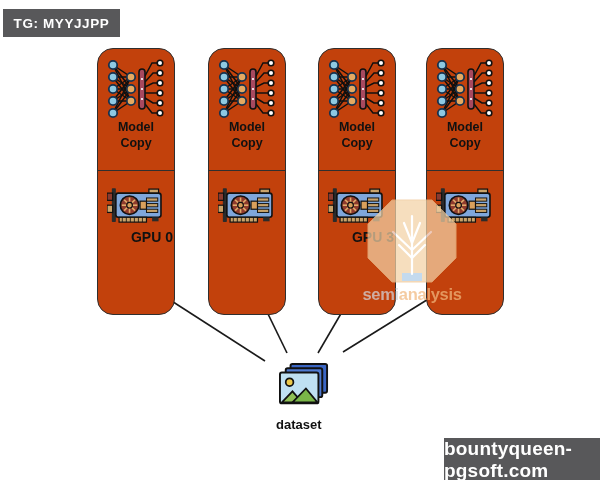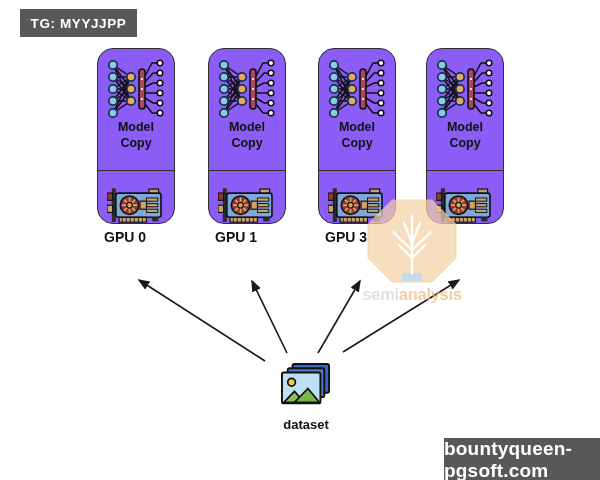--- a/index.html
+++ b/index.html
@@ -7,7 +7,7 @@
          font-family:"Liberation Sans",sans-serif;}
   .badge{position:absolute;background:#58585a;color:#ffffff;font-weight:bold;
          display:flex;align-items:center;justify-content:center;letter-spacing:.6px;}
-  #badge-tl{left:3px;top:9px;width:117px;height:28px;font-size:13.5px;margin-left:17px;}
+  #badge-tl{left:3px;top:9px;width:117px;height:28px;font-size:13.5px;}
   #badge-br{left:415px;top:438px;width:173px;height:44px;font-size:19px;letter-spacing:.2px;margin-left:29px;}
   .gpu-box{position:absolute;top:48px;width:78px;height:176px;box-sizing:border-box;
            border:1.6px solid #2f2f2f;border-radius:16px;background:#8b5cf6;}

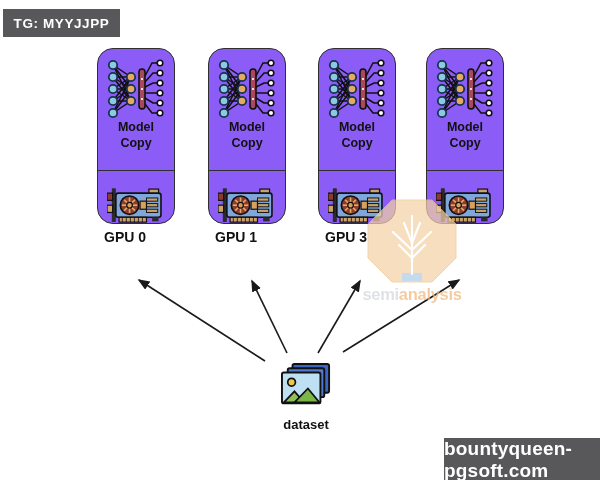--- a/index.html
+++ b/index.html
@@ -9,8 +9,8 @@
          display:flex;align-items:center;justify-content:center;letter-spacing:.6px;}
   #badge-tl{left:3px;top:9px;width:117px;height:28px;font-size:13.5px;}
   #badge-br{left:415px;top:438px;width:173px;height:44px;font-size:19px;letter-spacing:.2px;margin-left:29px;}
-  .gpu-box{position:absolute;top:48px;width:78px;height:176px;box-sizing:border-box;
-           border:1.6px solid #2f2f2f;border-radius:16px;background:#8b5cf6;}
+  .gpu-box{position:absolute;top:48px;width:78px;height:267px;box-sizing:border-box;
+           border:1.6px solid #2f2f2f;border-radius:16px;background:#c2410c;}
   .box-0{left:97px}.box-1{left:208px}.box-2{left:318px}.box-3{left:426px}
   .nn-icon{position:absolute;top:9px;left:50%;transform:translateX(-50%);}
   .model-label{position:absolute;top:70px;left:0;width:100%;text-align:center;

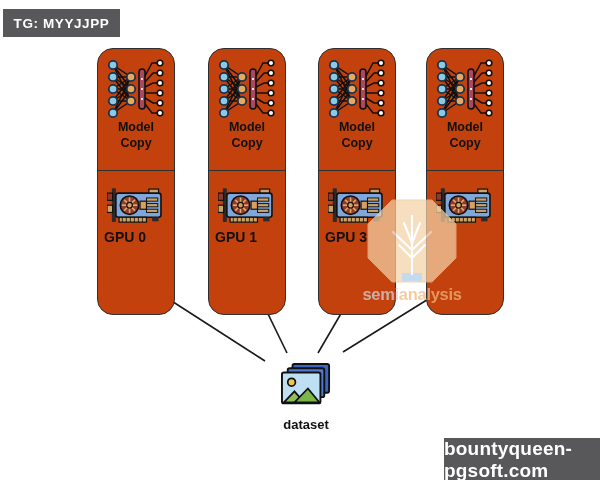--- a/index.html
+++ b/index.html
@@ -18,7 +18,7 @@
                padding:0 14px;box-sizing:border-box;}
   .divider{position:absolute;top:121px;left:0;width:100%;border-top:1.6px solid #2f2f2f;}
   .gpu-icon{position:absolute;top:136px;left:50%;transform:translateX(-50%);}
-  .gpu-label{position:absolute;top:180px;left:6px;width:100%;text-align:left;
+  .gpu-label{position:absolute;top:180px;left:16px;width:100%;text-align:center;
              font-size:14px;font-weight:bold;color:#111;}
   #arrows{position:absolute;left:0;top:0;width:600px;height:480px;pointer-events:none;}
   #dataset{position:absolute;left:276px;top:362px;width:60px;text-align:center;}

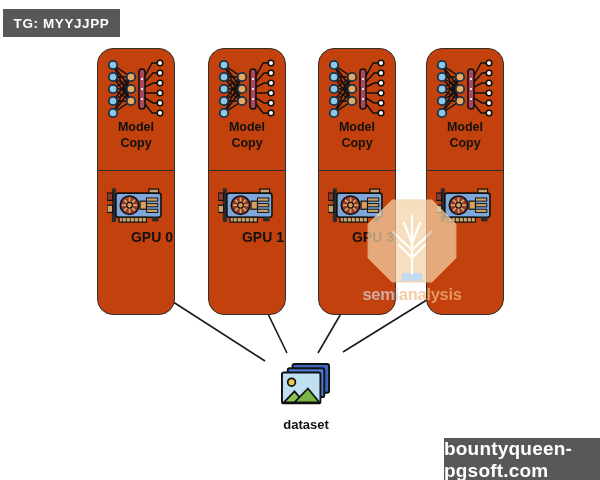--- a/index.html
+++ b/index.html
@@ -210,7 +210,6 @@
       </g>
       <circle cx="28" cy="25" r="3.5" fill="#d9a05c" stroke="#111" stroke-width="1.5"></circle>
     </svg>
-    <div class="gpu-label">GPU 1</div>
   </div>
 
   <div class="gpu-box box-2">

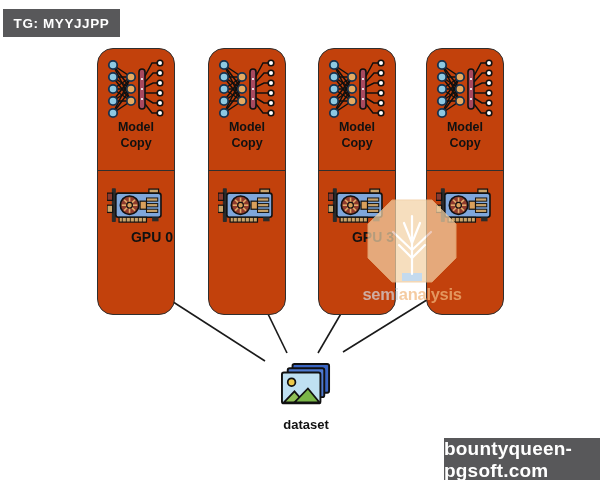--- a/index.html
+++ b/index.html
@@ -21,7 +21,7 @@
   .gpu-label{position:absolute;top:180px;left:16px;width:100%;text-align:center;
              font-size:14px;font-weight:bold;color:#111;}
   #arrows{position:absolute;left:0;top:0;width:600px;height:480px;pointer-events:none;}
-  #dataset{position:absolute;left:276px;top:362px;width:60px;text-align:center;}
+  #dataset{position:absolute;left:276px;top:362px;width:60px;}
   #dataset .ds-label{font-size:13px;font-weight:bold;color:#111;margin-top:1px;}
   #watermark{position:absolute;left:362px;top:196px;width:100px;height:112px;
              opacity:.72;pointer-events:none;z-index:5;}

